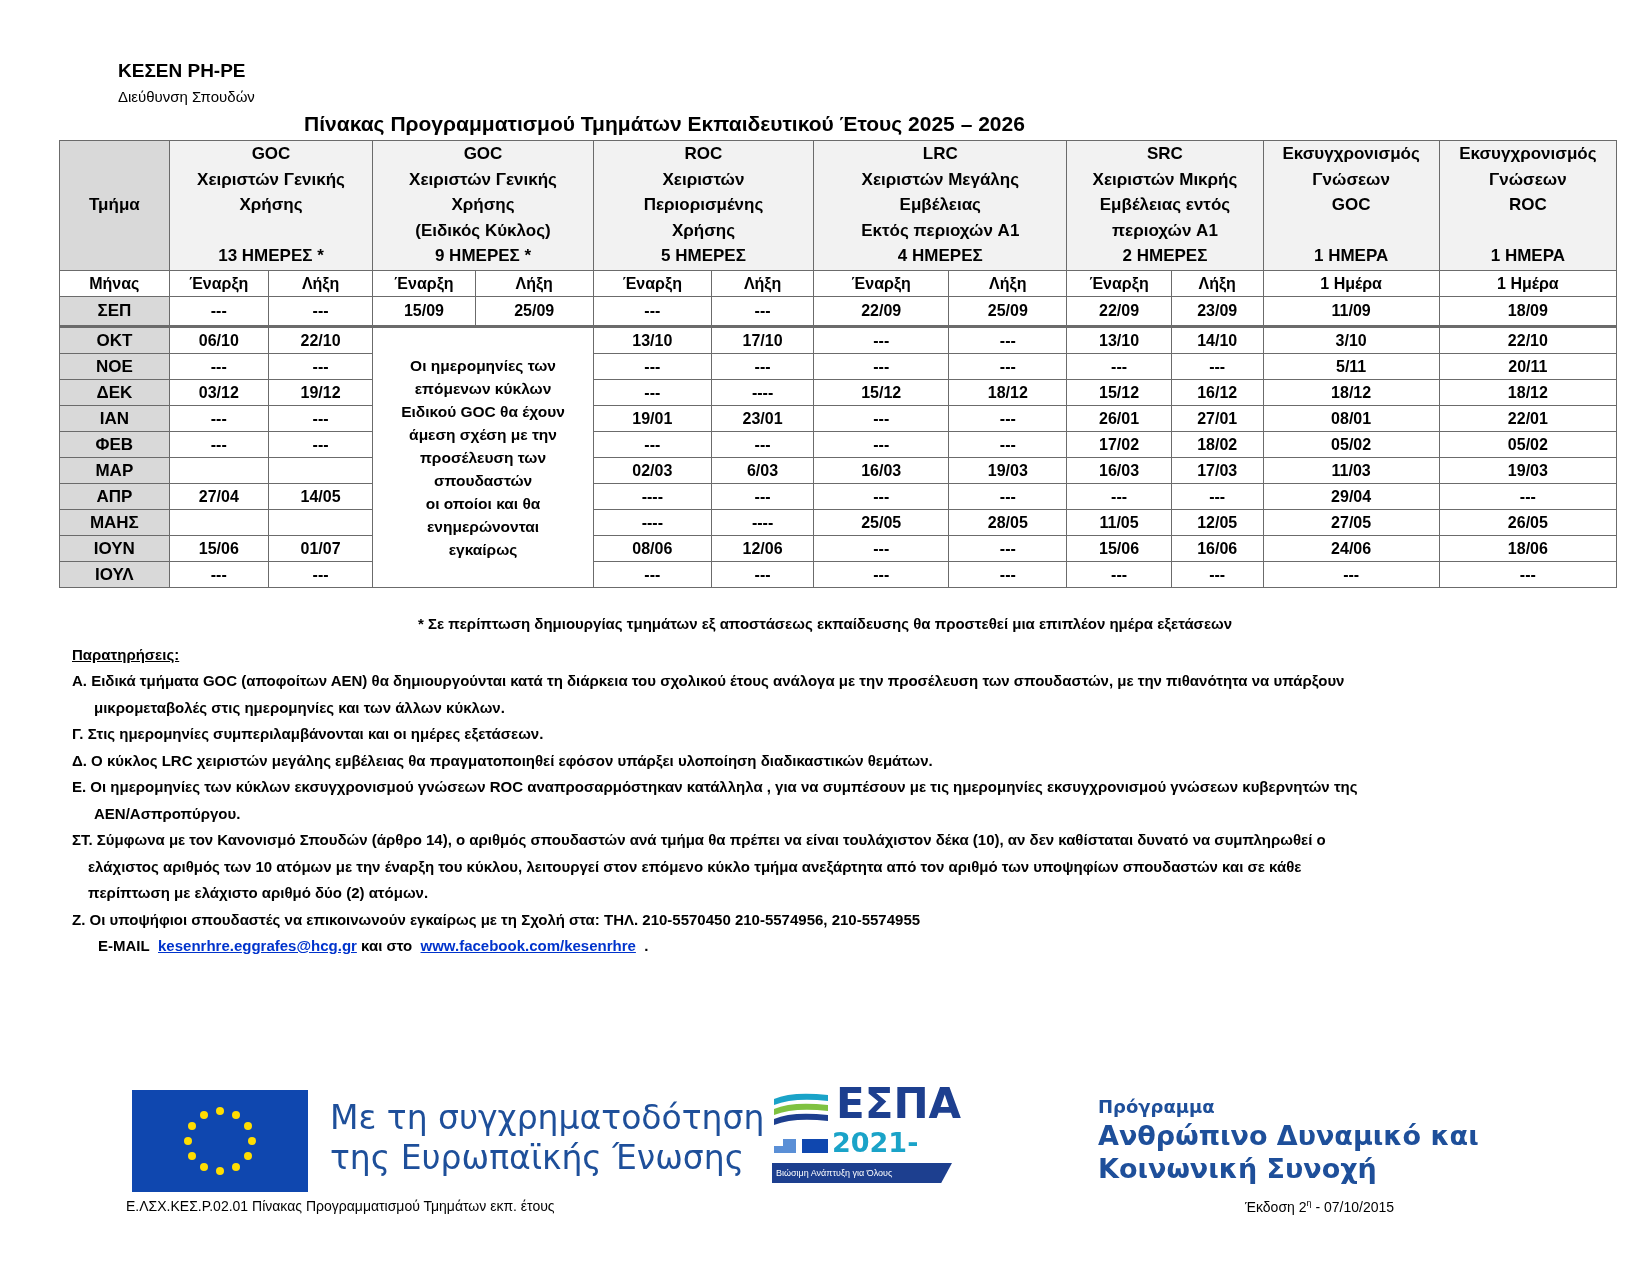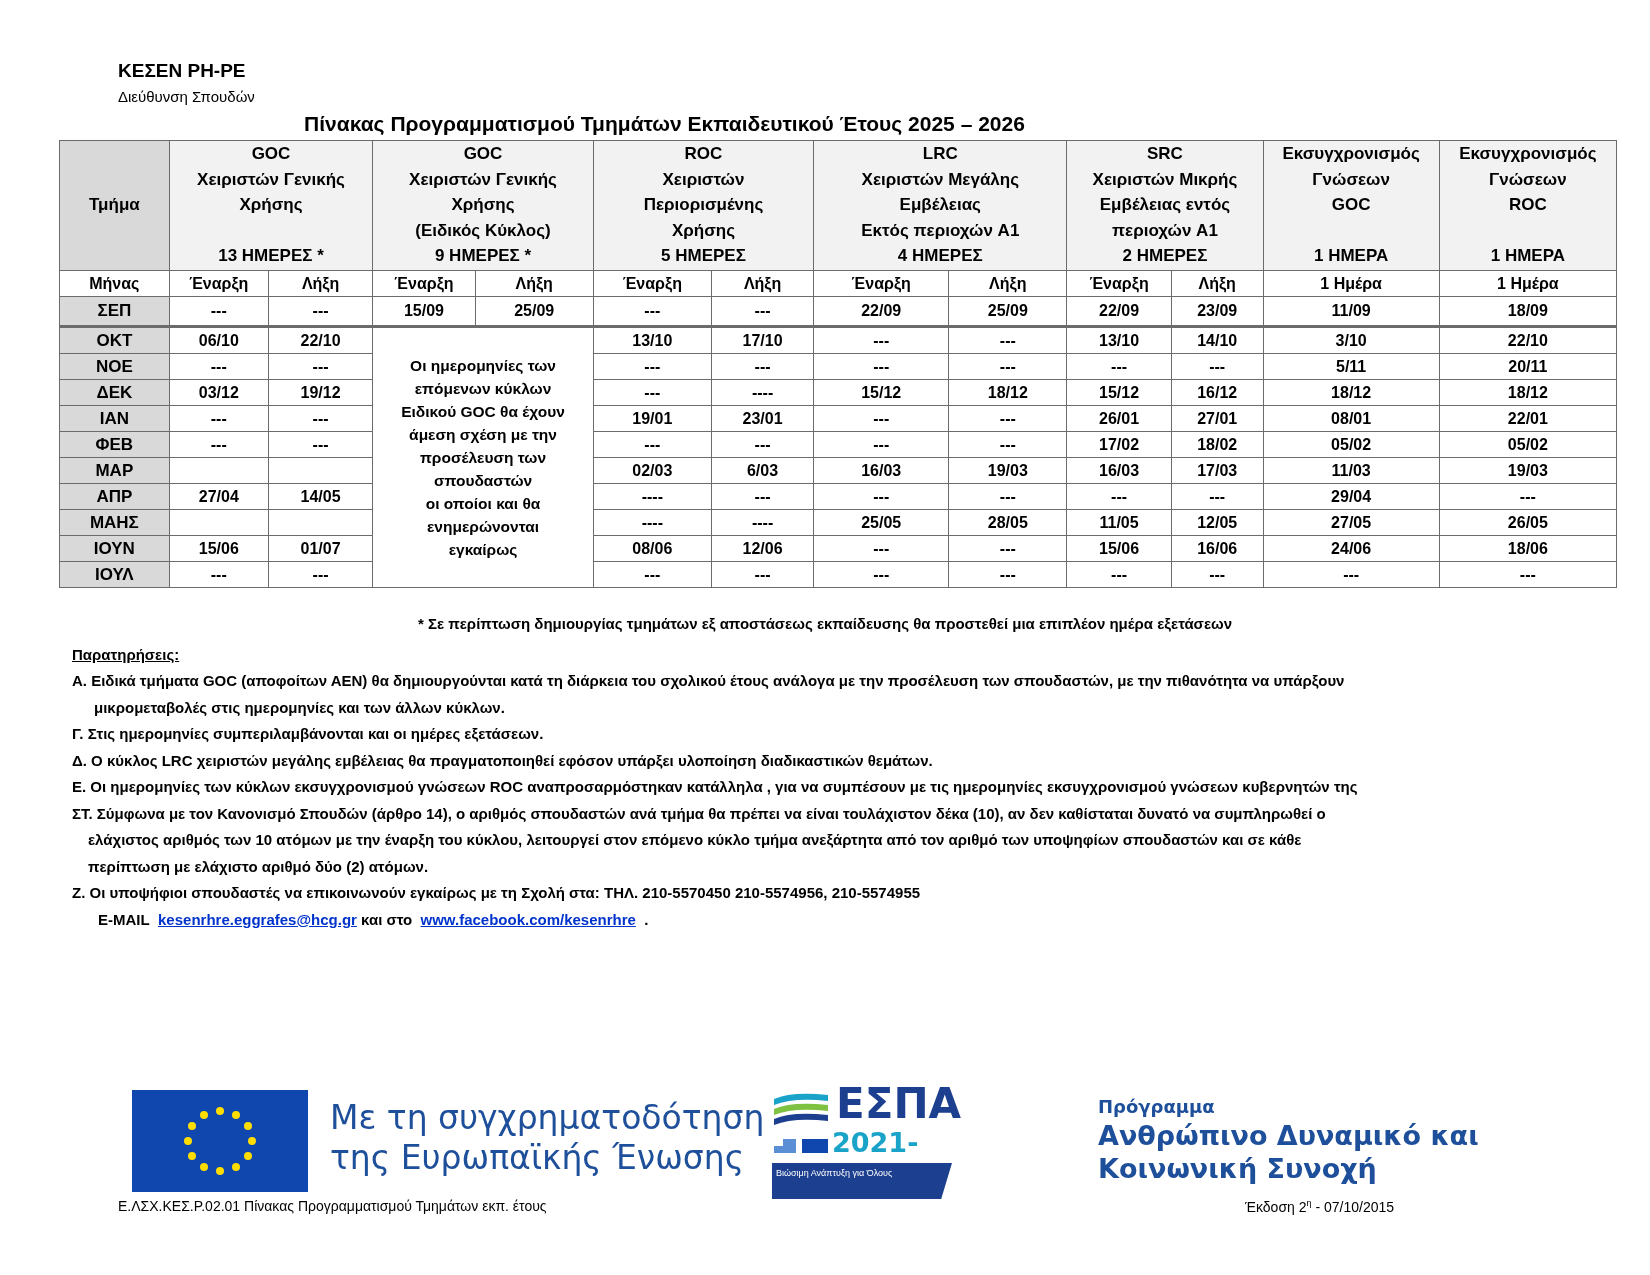--- a/index.html
+++ b/index.html
@@ -311,6 +311,7 @@
   </div>
   <div class="note">
     <div>Ε. Οι ημερομηνίες των κύκλων  εκσυγχρονισμού γνώσεων ROC αναπροσαρμόστηκαν κατάλληλα , για να συμπέσουν με τις ημερομηνίες εκσυγχρονισμού  γνώσεων κυβερνητών  της</div>
+    <div class="indent">ΑΕΝ/Ασπροπύργου.</div>
   </div>
   <div class="note">
     <div>ΣΤ. Σύμφωνα με τον Κανονισμό Σπουδών (άρθρο 14), ο αριθμός σπουδαστών ανά τμήμα θα πρέπει να είναι τουλάχιστον δέκα (10), αν δεν καθίσταται δυνατό να συμπληρωθεί ο</div>

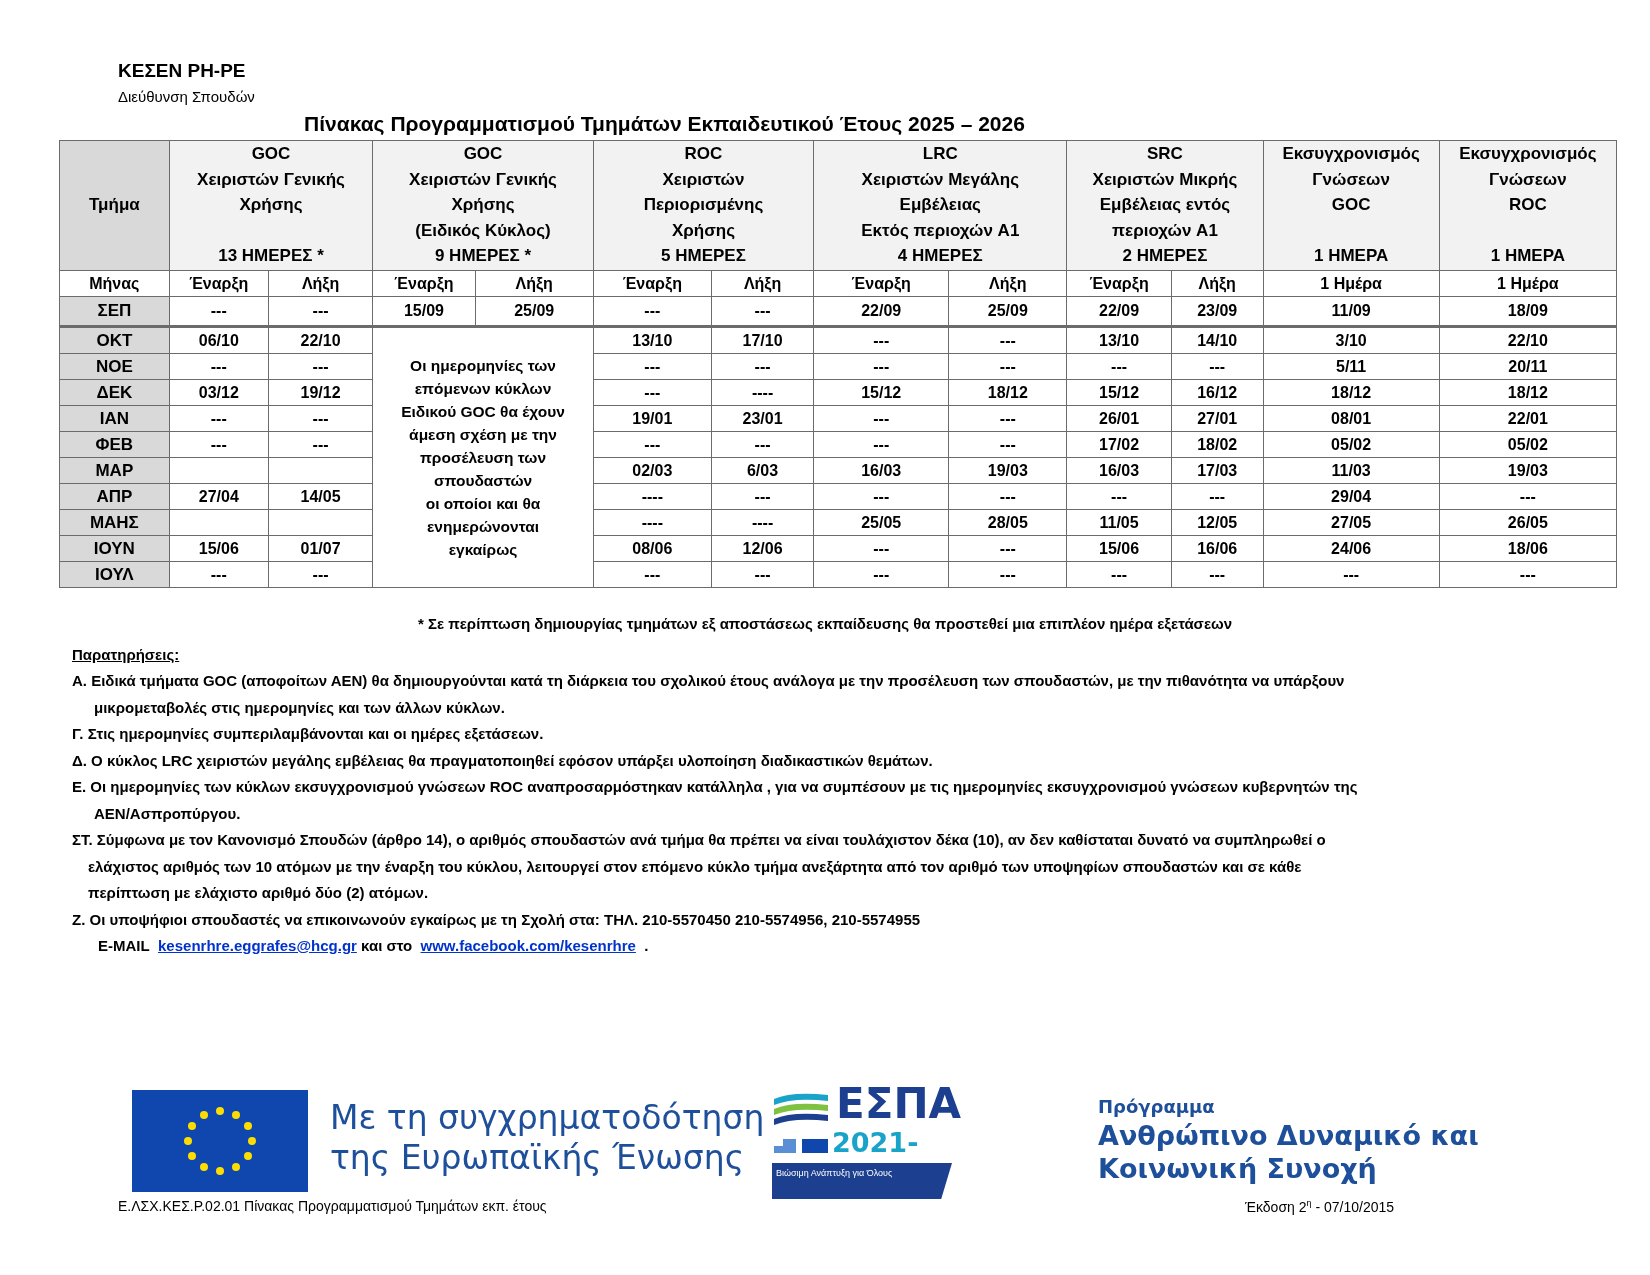--- a/index.html
+++ b/index.html
@@ -40,7 +40,7 @@
   .espa .flags { position: absolute; left: 4px; top: 52px; }
   .espa .years { position: absolute; left: 62px; top: 42px; font-size: 27px; font-weight: bold; color: #1aa3c8;
                  font-family: "DejaVu Sans", sans-serif; }
-  .espa .slogan { position: absolute; left: 2px; top: 78px; width: 180px; height: 36px; background: #1d3f8f;
+  .espa .slogan { position: absolute; left: 2px; top: 78px; width: 180px; height: 20px; background: #1d3f8f;
                   color: #fff; font-size: 9px; line-height: 20px; padding-left: 4px; box-sizing: border-box;
                   clip-path: polygon(0 0, 100% 0, 94% 100%, 0 100%); }
   .prog { position: absolute; left: 1098px; top: 1095px; color: #1e4f9a; font-family: "DejaVu Sans", sans-serif; }

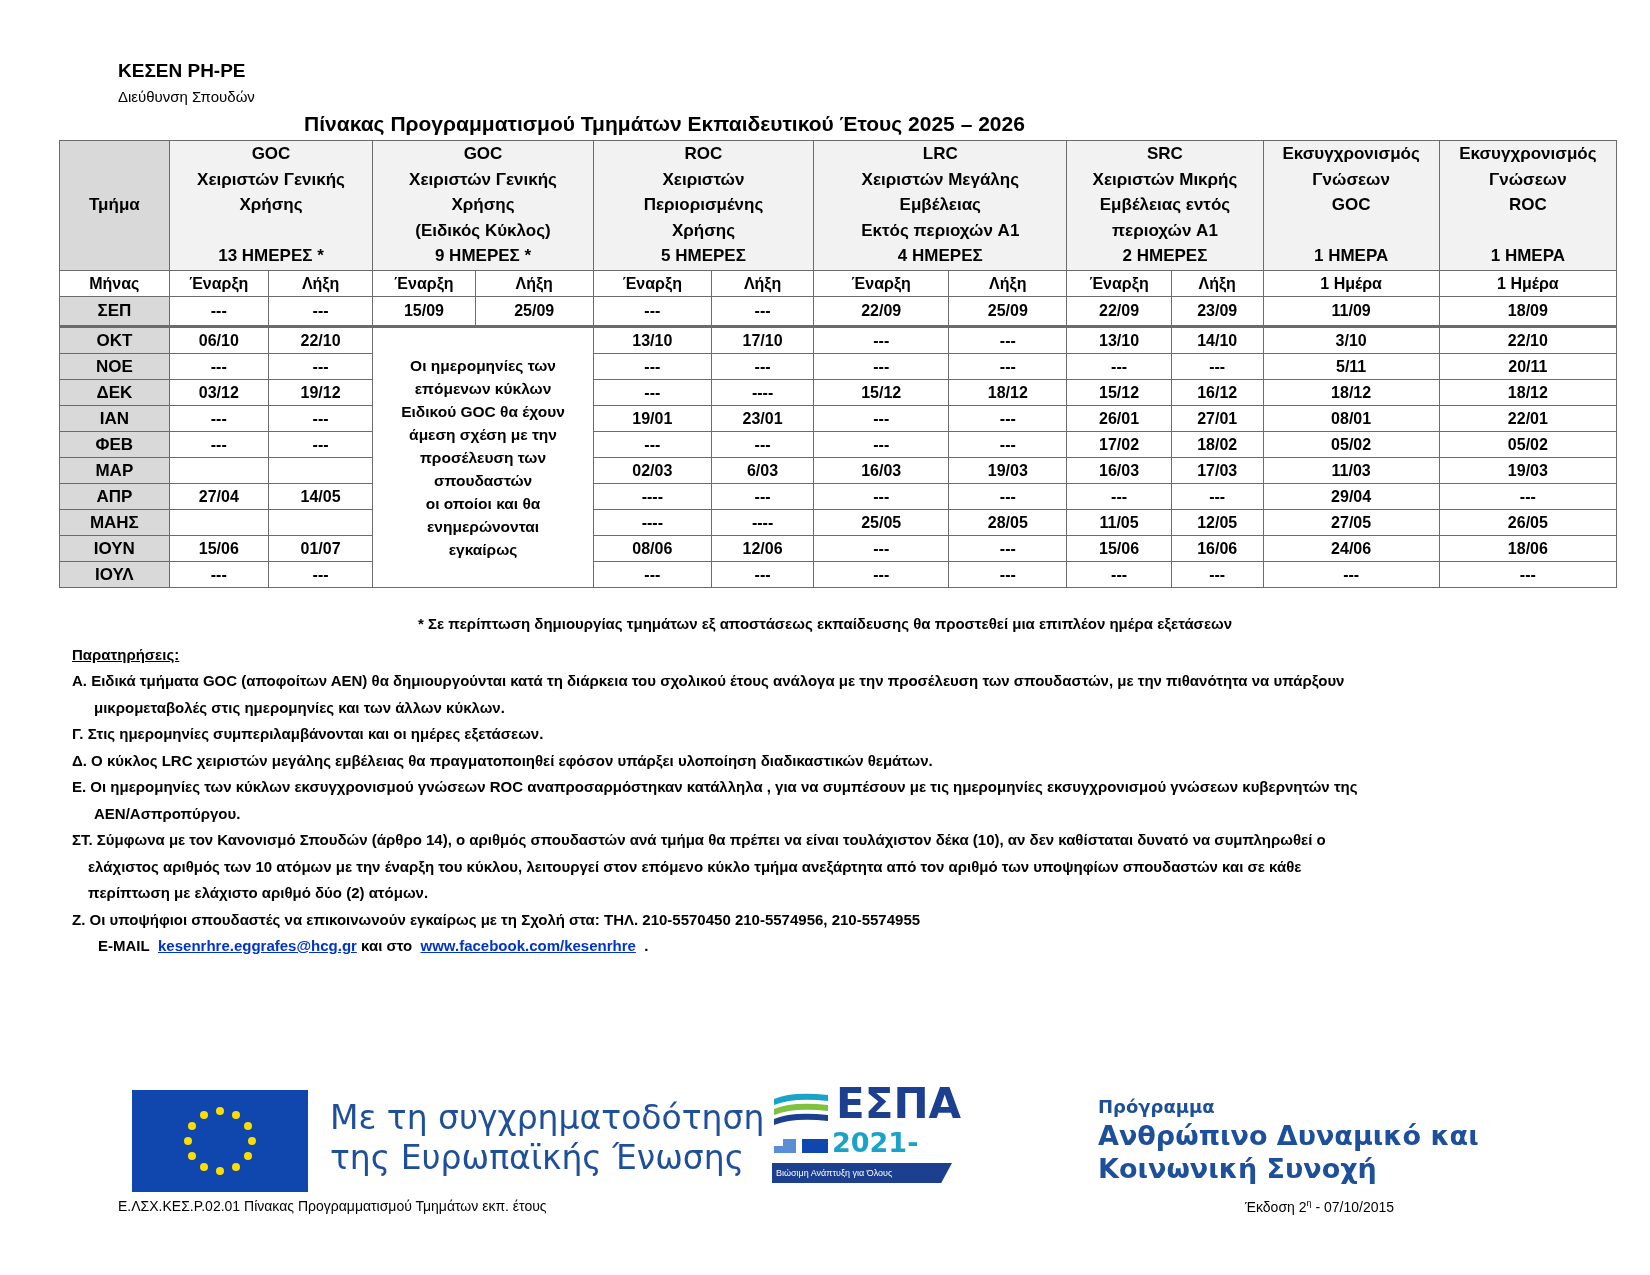--- a/index.html
+++ b/index.html
@@ -46,7 +46,7 @@
   .prog { position: absolute; left: 1098px; top: 1095px; color: #1e4f9a; font-family: "DejaVu Sans", sans-serif; }
   .prog .l1 { font-size: 18px; font-weight: bold; line-height: 24px; }
   .prog .l2 { font-size: 27px; font-weight: bold; line-height: 33px; }
-  .doccode { position: absolute; left: 118px; top: 1198px; font-size: 14px; }
+  .doccode { position: absolute; left: 126px; top: 1198px; font-size: 14px; }
   .edition { position: absolute; left: 1245px; top: 1198px; font-size: 14px; }
   .edition sup { font-size: 9px; }
 </style>

